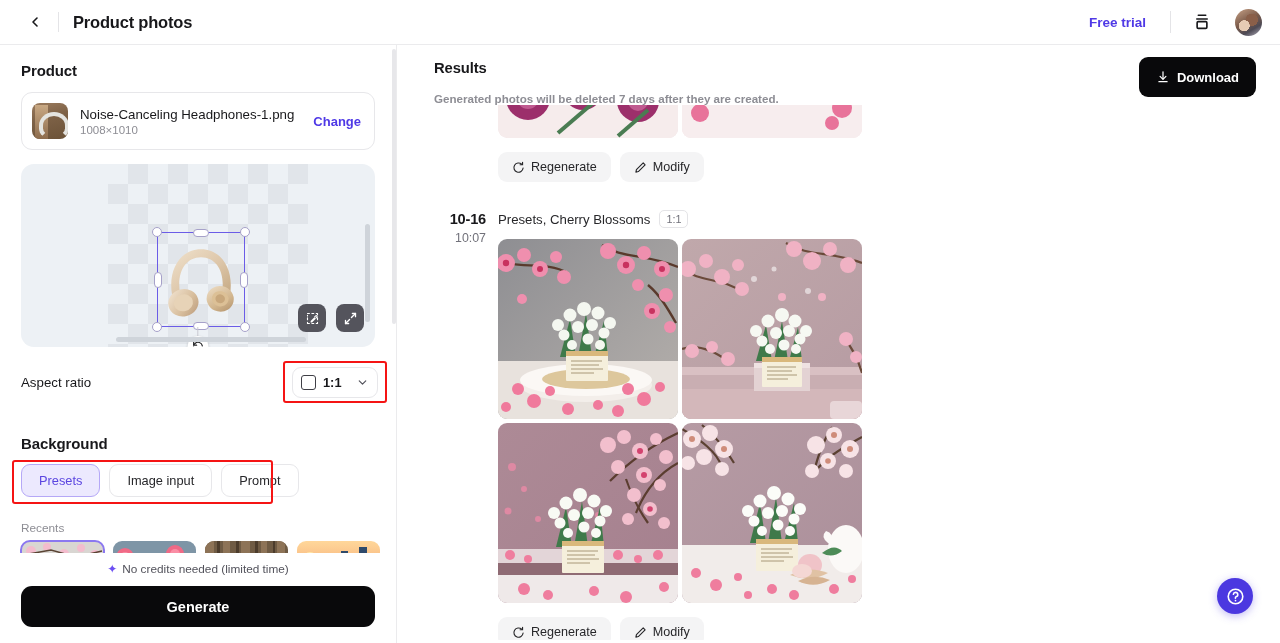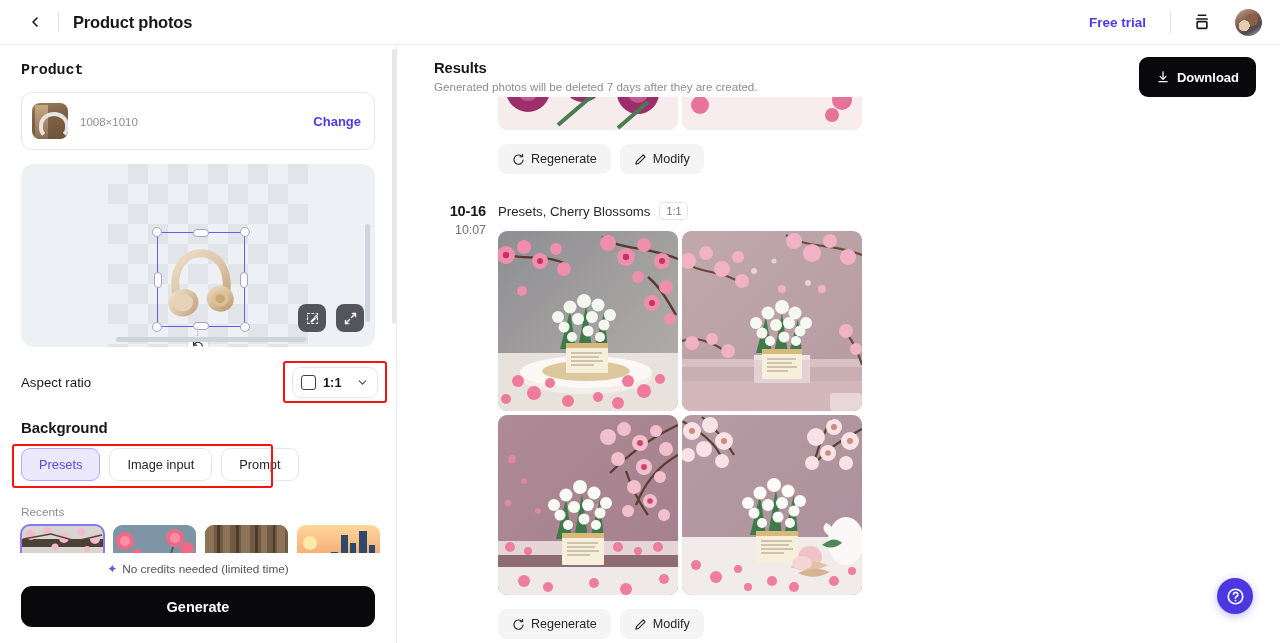--- a/index.html
+++ b/index.html
@@ -57,7 +57,7 @@
     position: relative;
   }
   .sec-title { font-size: 15px; font-weight: 700; letter-spacing: -0.1px; }
-  #product-section-title { margin-top: 17px; font-family: Liberation Mono, monospace; }
+  #product-section-title { margin-top: 17px; }
 
   .product-card {
     margin-top: 13px; height: 58px; border: 1px solid #e7e7ea; border-radius: 11px;

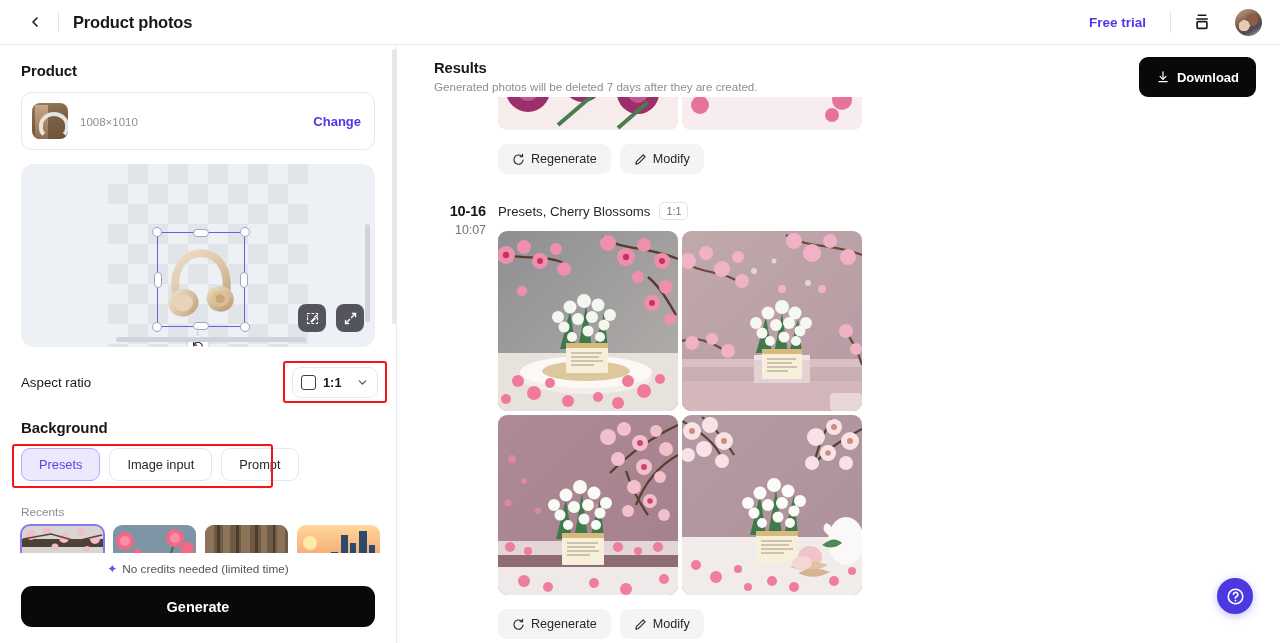--- a/index.html
+++ b/index.html
@@ -188,7 +188,7 @@
   .right { flex: 1; background: #fff; position: relative; overflow: hidden; display: flex; flex-direction: column; }
   .results-head { padding: 15px 24px 0 37px; display: flex; align-items: flex-start; position: relative; z-index: 4; background: #fff; }
   .results-title { font-size: 14.8px; font-weight: 700; letter-spacing: -0.1px; }
-  .results-sub { font-size: 11.6px; color: #8d8d94; margin-top: 4px; }
+  .results-sub { font-size: 11.6px; color: #8d8d94; margin-top: 16px; font-weight: bold; }
   .download-btn {
     margin-left: auto; height: 40px; padding: 0 17px; border-radius: 9px; border: none;
     background: #09090b; color: #fff; font-size: 13px; font-weight: 600; cursor: pointer;

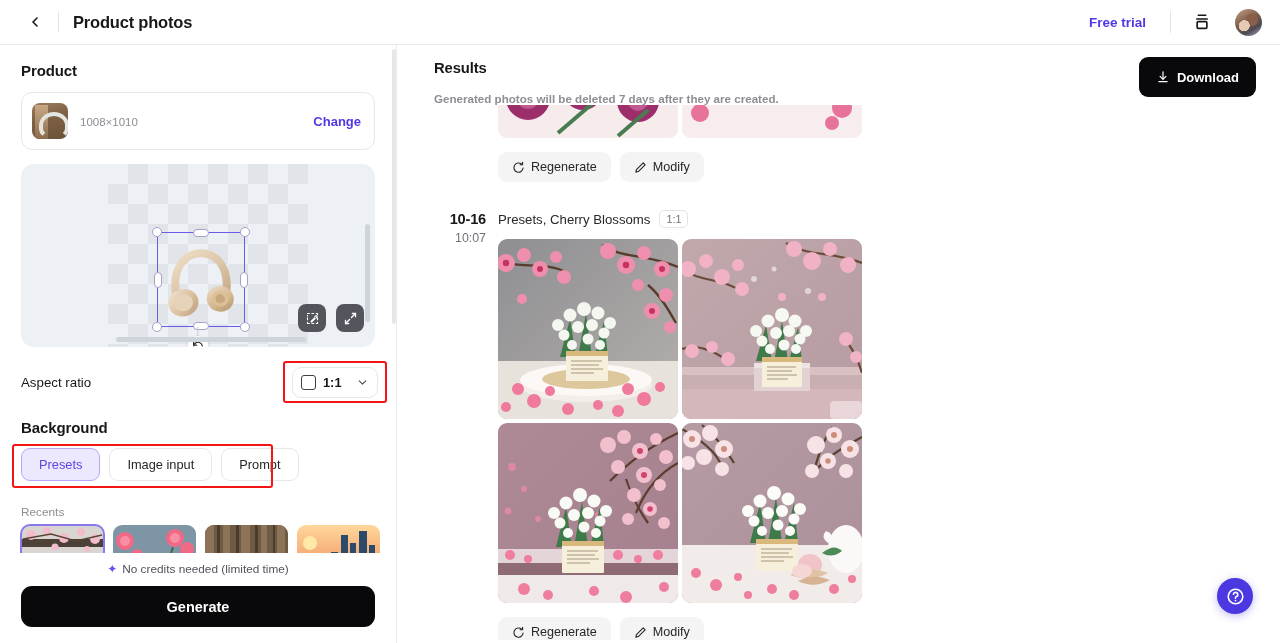--- a/index.html
+++ b/index.html
@@ -264,6 +264,7 @@
         <div class="product-card">
           <div class="product-thumb"></div>
           <div class="product-meta">
+            <div class="product-name">Noise-Canceling Headphones-1.png</div>
             <div class="product-dims">1008×1010</div>
           </div>
           <div class="change-link">Change</div>

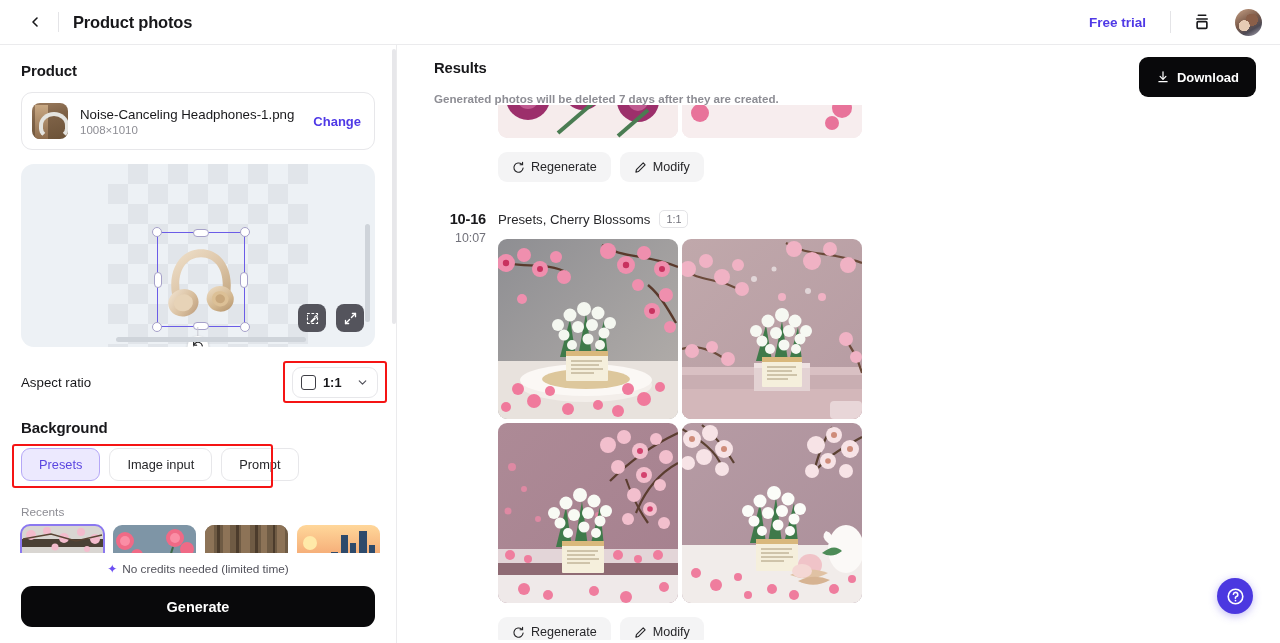--- a/index.html
+++ b/index.html
@@ -148,7 +148,7 @@
   .chev { margin-left: auto; color: #52525b; display: flex; }
 
   
-  #background-section-title { margin-top: 16px; }
+  #background-section-title { margin-top: 32px; }
   .tabs-wrap { margin-top: 12px; position: relative; height: 48px; }
   .tabs-hl {
     position: absolute; left: -9px; top: -4px; width: 261px; height: 44px;

